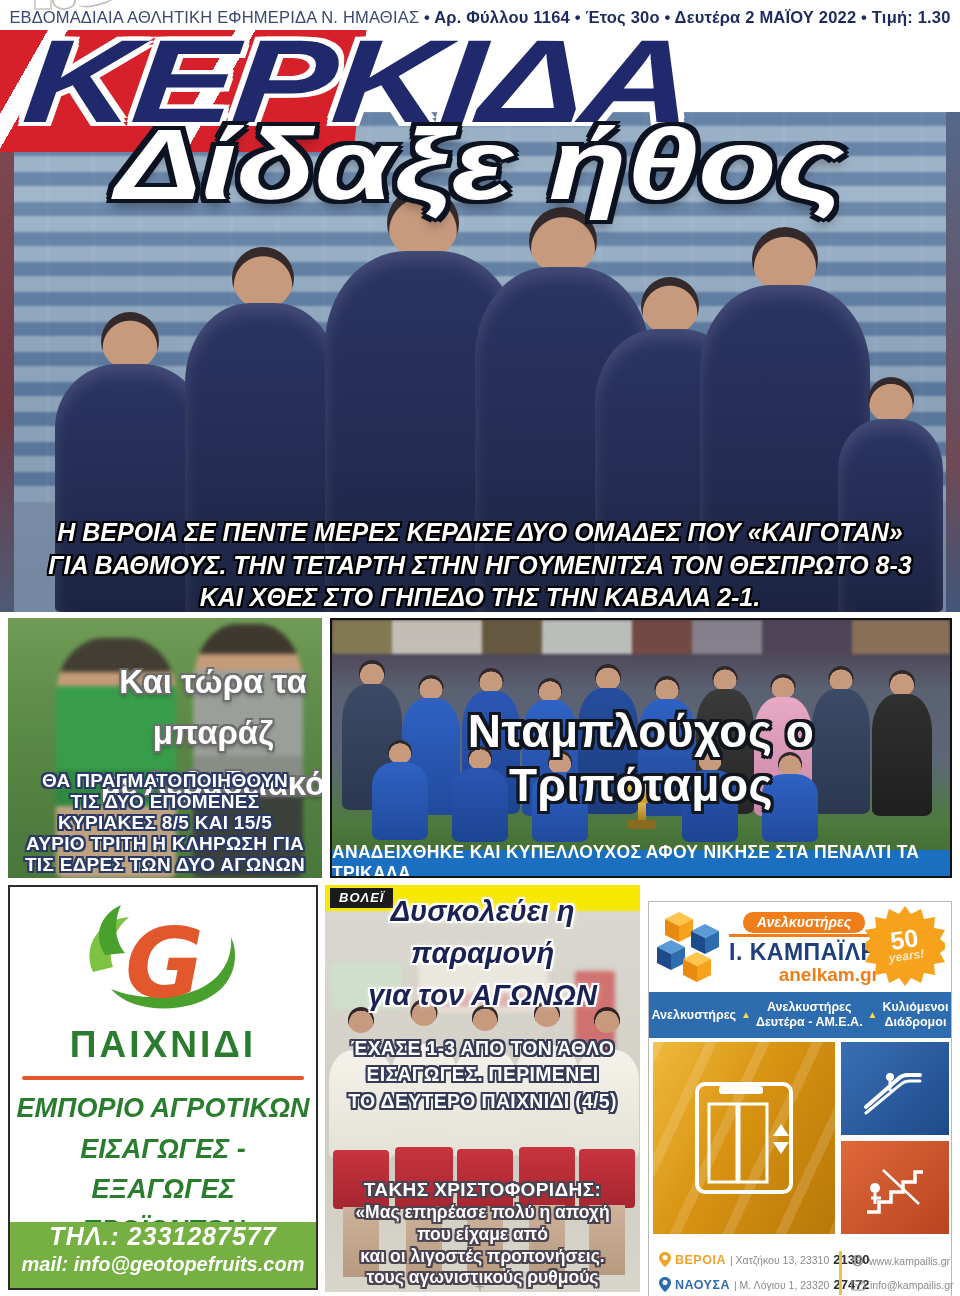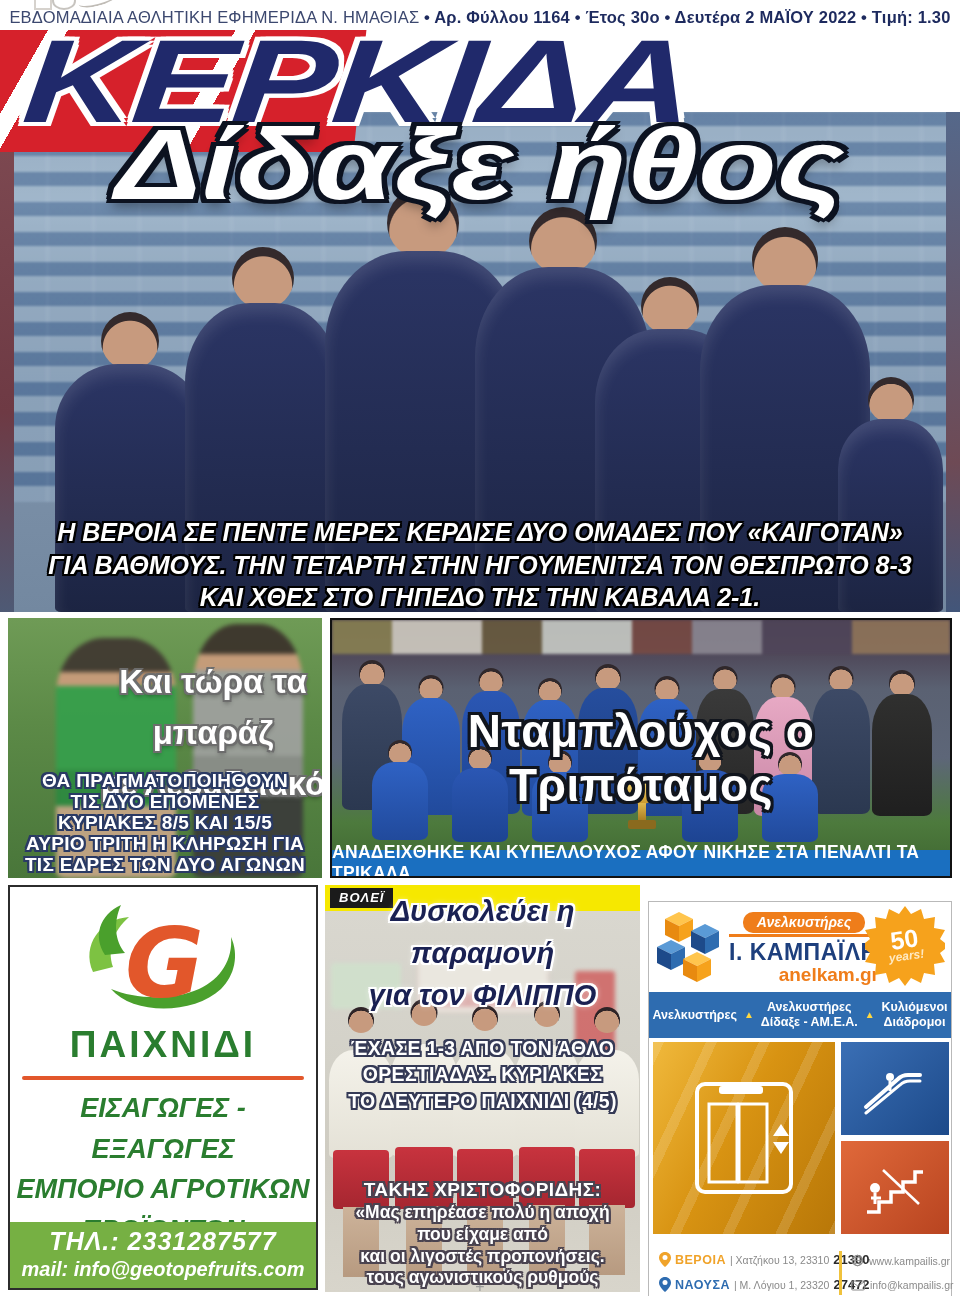--- a/index.html
+++ b/index.html
@@ -367,7 +367,7 @@
     </div>
     <div class="volley-title">
       <div>Δυσκολεύει η παραμονή</div>
-      <div>για τον ΦΙΛΙΠΠΟ</div>
+      <div>για τον ΑΓΩΝΩΝ</div>
     </div>
     <div class="volley-sub">
       <div>ΈΧΑΣΕ 1-3 ΑΠΟ ΤΟΝ ΆΘΛΟ</div>

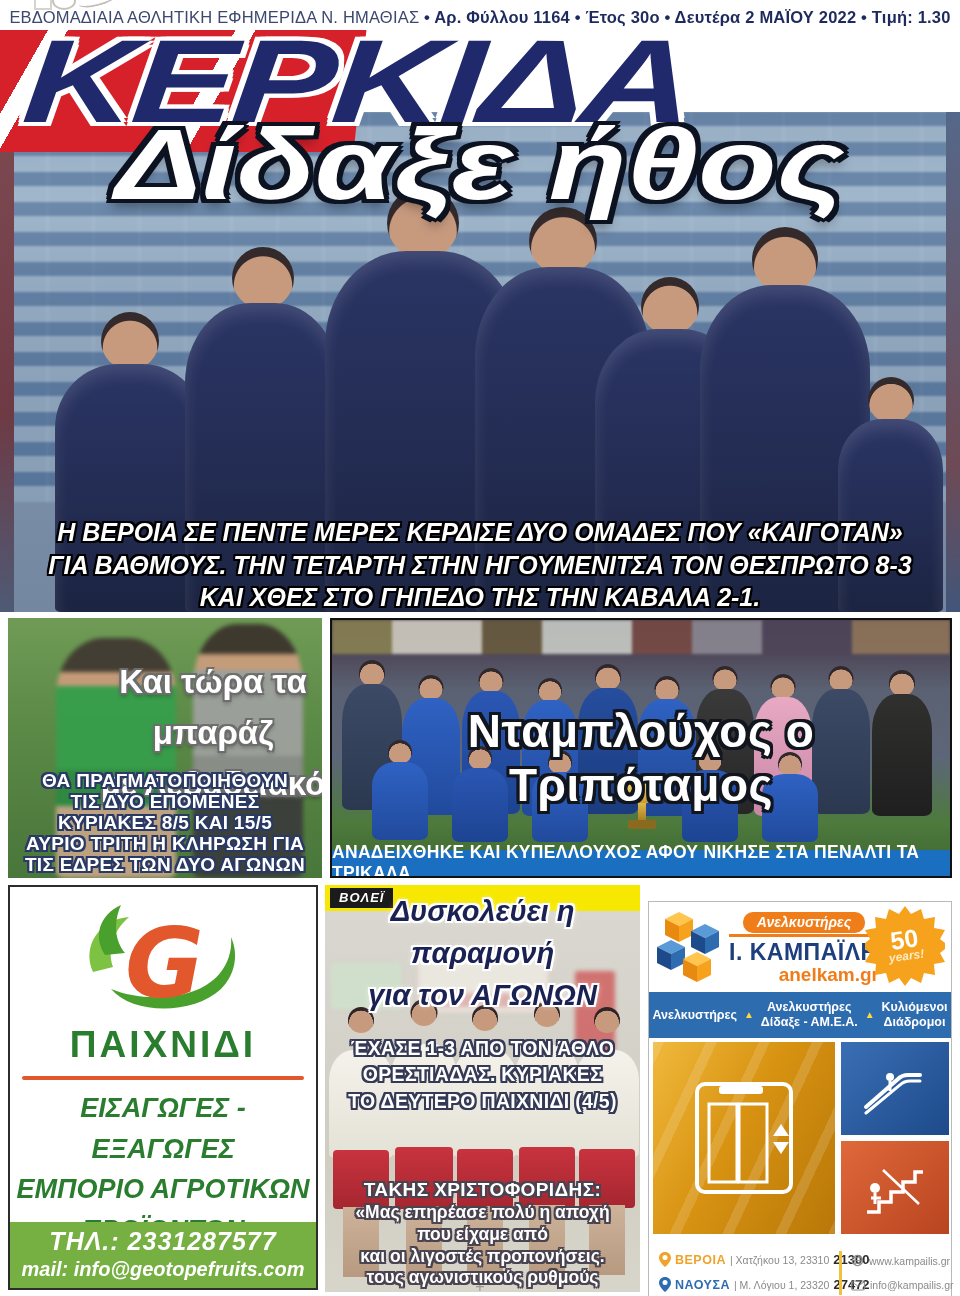--- a/index.html
+++ b/index.html
@@ -424,7 +424,7 @@
     <div class="ka-services">
       <span>Ανελκυστήρες</span>
       <span class="ka-sep">▲</span>
-      <span><span>Ανελκυστήρες</span><br><span>Δίδαξε - ΑΜ.Ε.Α.</span></span>
+      <span><span>Ανελκυστήρες</span><br><span>Δευτέρα - ΑΜ.Ε.Α.</span></span>
       <span class="ka-sep">▲</span>
       <span><span>Κυλιόμενοι</span><br><span>Διάδρομοι</span></span>
     </div>

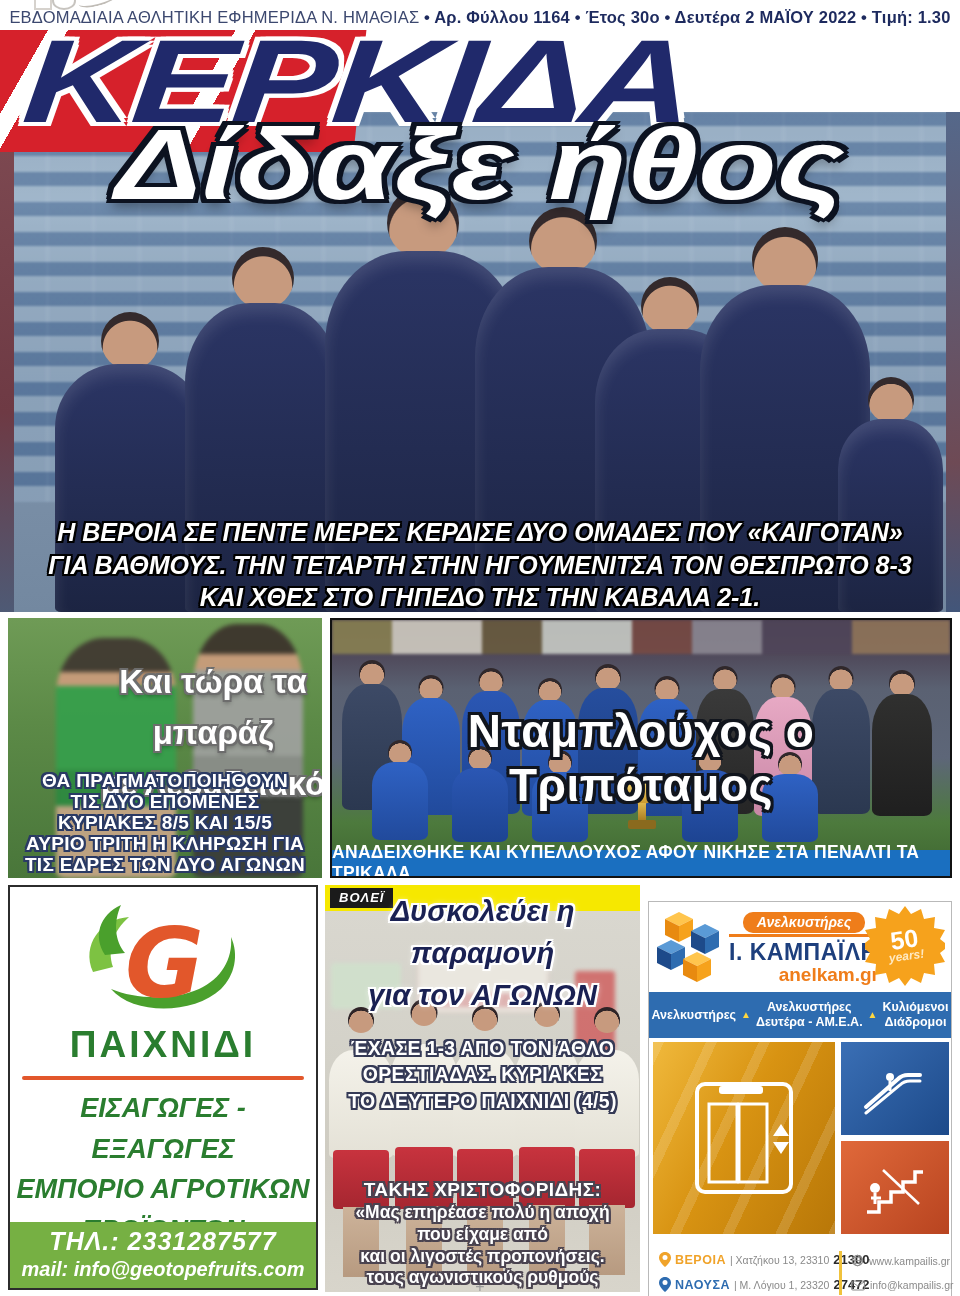--- a/index.html
+++ b/index.html
@@ -371,7 +371,7 @@
     </div>
     <div class="volley-sub">
       <div>ΈΧΑΣΕ 1-3 ΑΠΟ ΤΟΝ ΆΘΛΟ</div>
-      <div>ΟΡΕΣΤΙΑΔΑΣ. ΚΥΡΙΑΚΕΣ</div>
+      <div>ΕΙΣΑΓΩΓΕΣ. ΠΕΡΙΜΕΝΕΙ</div>
       <div>ΤΟ ΔΕΥΤΕΡΟ ΠΑΙΧΝΙΔΙ (4/5)</div>
     </div>
     <div class="volley-quote">

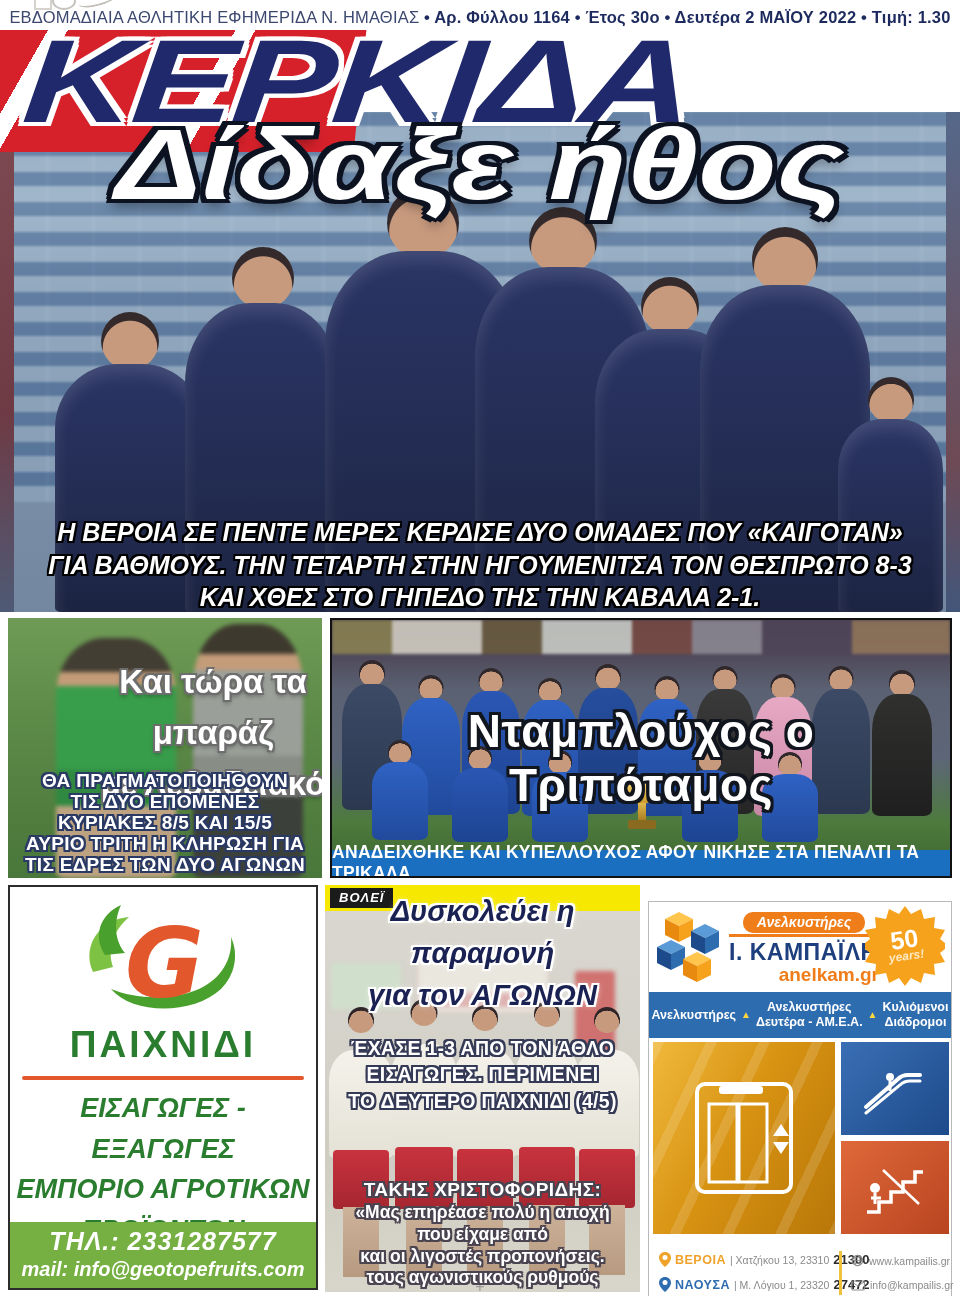--- a/index.html
+++ b/index.html
@@ -314,8 +314,8 @@
     <div class="geo-brand">ΠΑΙΧΝΙΔΙ</div>
     <div class="geo-rule"></div>
     <div class="geo-lines">
+      <div>ΕΜΠΟΡΙΟ ΑΓΡΟΤΙΚΩΝ</div>
       <div>ΕΙΣΑΓΩΓΕΣ - ΕΞΑΓΩΓΕΣ</div>
-      <div>ΕΜΠΟΡΙΟ ΑΓΡΟΤΙΚΩΝ</div>
       <div>ΠΡΟΪΟΝΤΩΝ</div>
     </div>
     <div class="geo-rule" style="margin-top:12px;"></div>

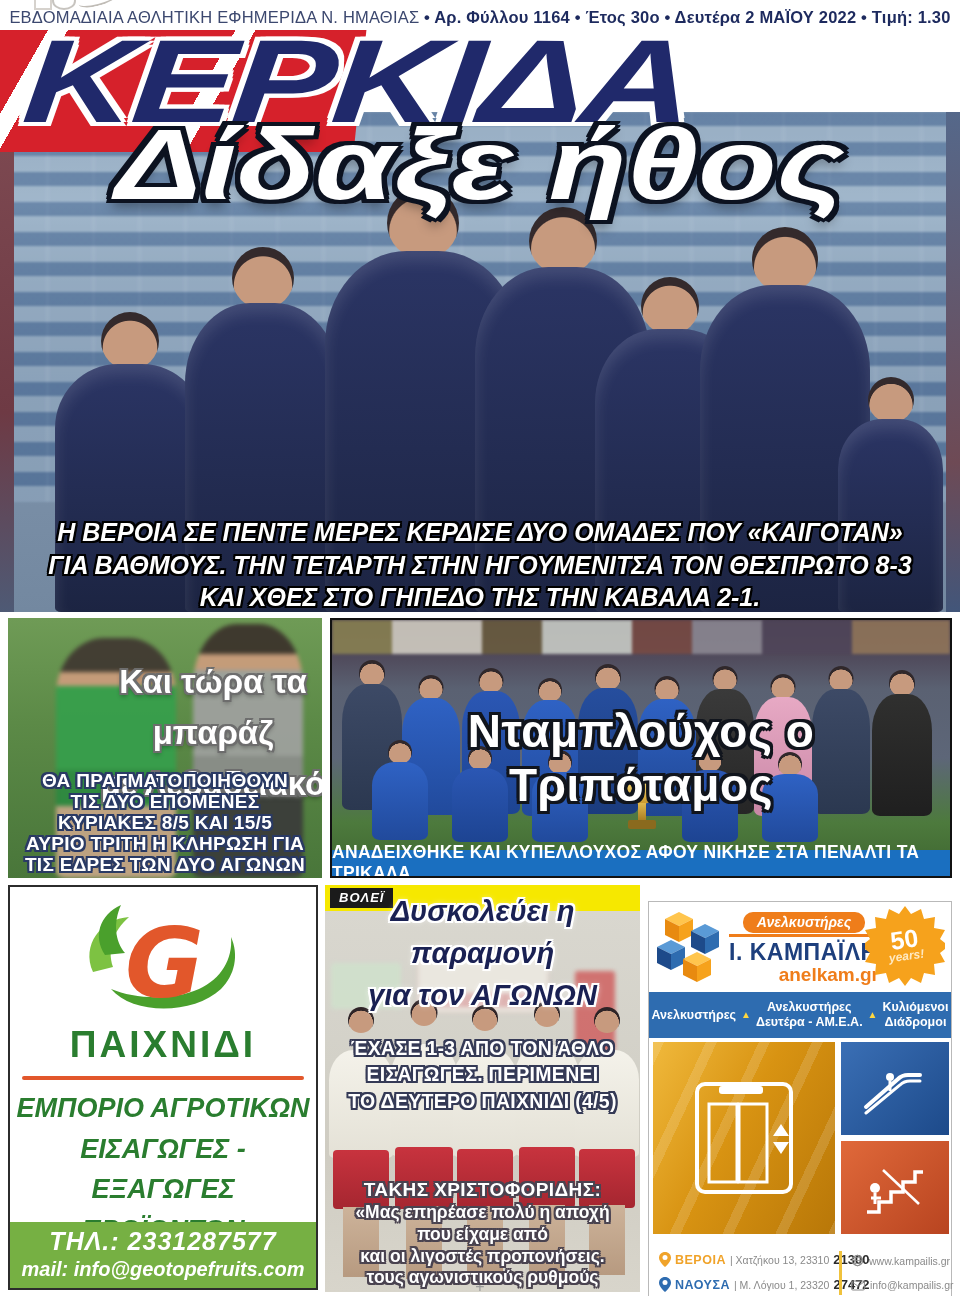--- a/index.html
+++ b/index.html
@@ -86,7 +86,7 @@
   .geo-rule{width:92%;height:4px;background:#e2572b;margin:10px auto 0;border-radius:2px;}
   .geo-lines{margin-top:8px;font-size:27px;font-weight:900;font-style:italic;color:#2a7d2f;line-height:1.5;}
   .geo-footer{position:absolute;left:0;bottom:0;width:100%;height:66px;background:#76b043;color:#fff;
-      font-style:italic;font-weight:900;padding-top:5px;box-sizing:border-box;}
+      font-style:italic;font-weight:900;box-sizing:border-box;}
   .geo-phone{font-size:25px;letter-spacing:1px;}
   .geo-mail{font-size:20px;margin-top:2px;}
 

